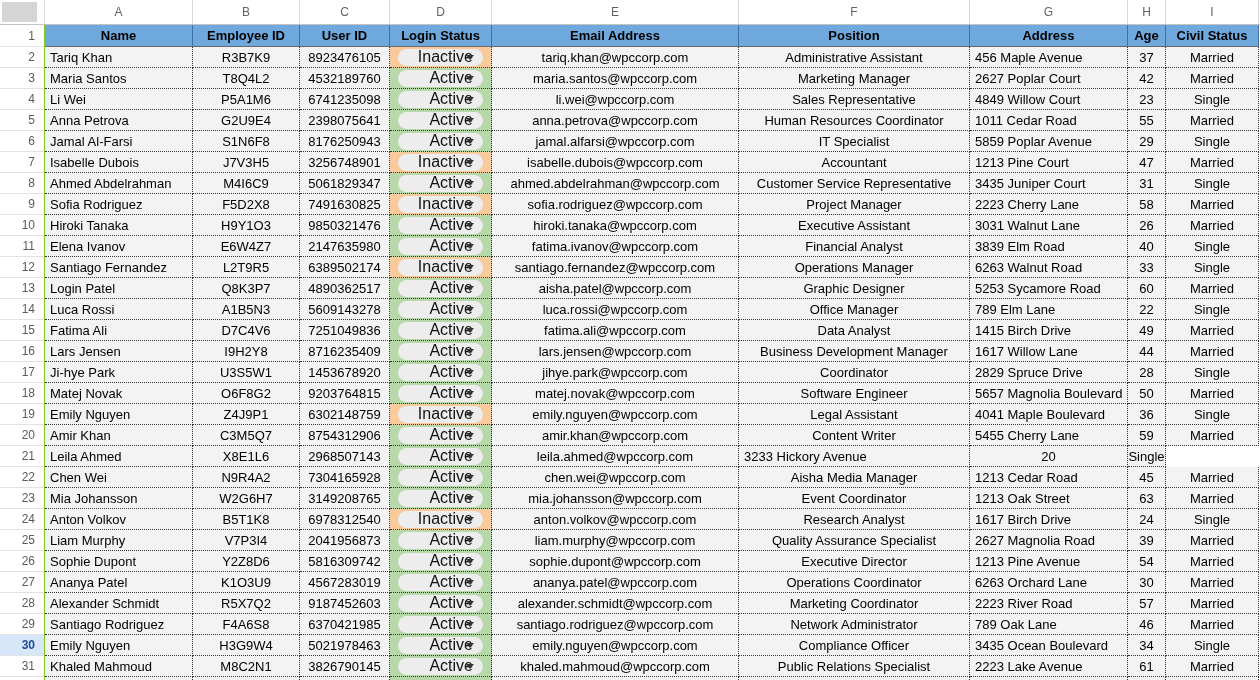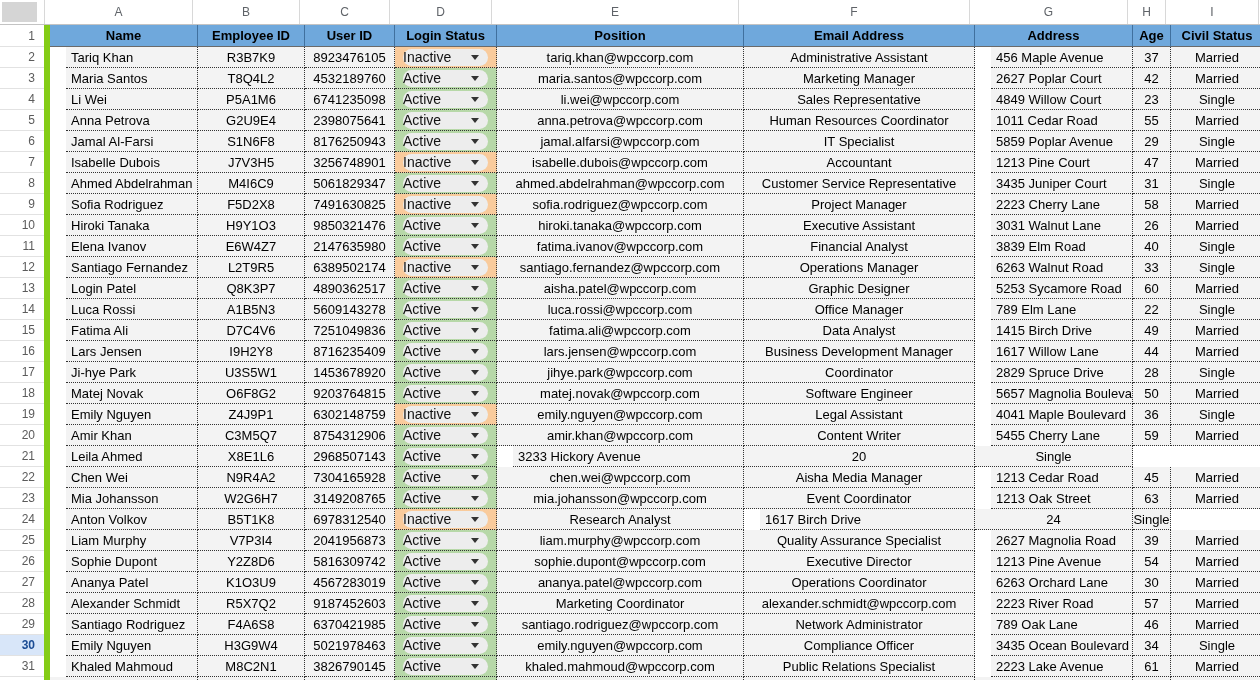--- a/index.html
+++ b/index.html
@@ -28,7 +28,7 @@
   .gutter-cell.header-num{ height:22px; }
   .gutter-cell.selected{ background:var(--sel-bg); color:var(--sel-fg); font-weight:bold; }
 
-  .grid{ width:1215px; border-left:6px solid #84cc16; }
+  .grid{ width:1215px; border-left:1px solid #84cc16; }
   .grid-row{ display:grid; grid-template-columns:var(--cols); height:21px; }
   .grid-row.header-row{ height:22px; }
   .cell{ background:var(--cell-bg); border-right:1px dotted #333; border-bottom:1px dotted #333;

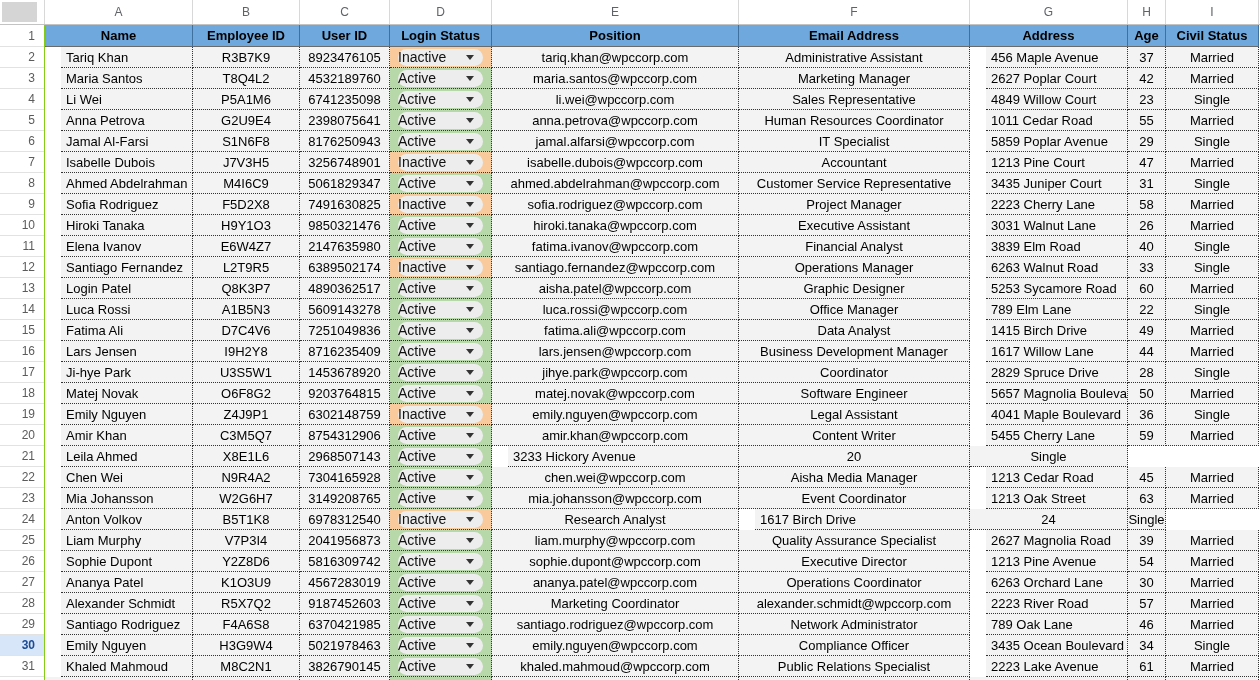--- a/index.html
+++ b/index.html
@@ -109,8 +109,8 @@
           <div class="cell">Employee ID</div>
           <div class="cell">User ID</div>
           <div class="cell">Login Status</div>
+          <div class="cell">Email Address</div>
           <div class="cell">Position</div>
-          <div class="cell">Email Address</div>
           <div class="cell">Address</div>
           <div class="cell">Age</div>
           <div class="cell">Civil Status</div>

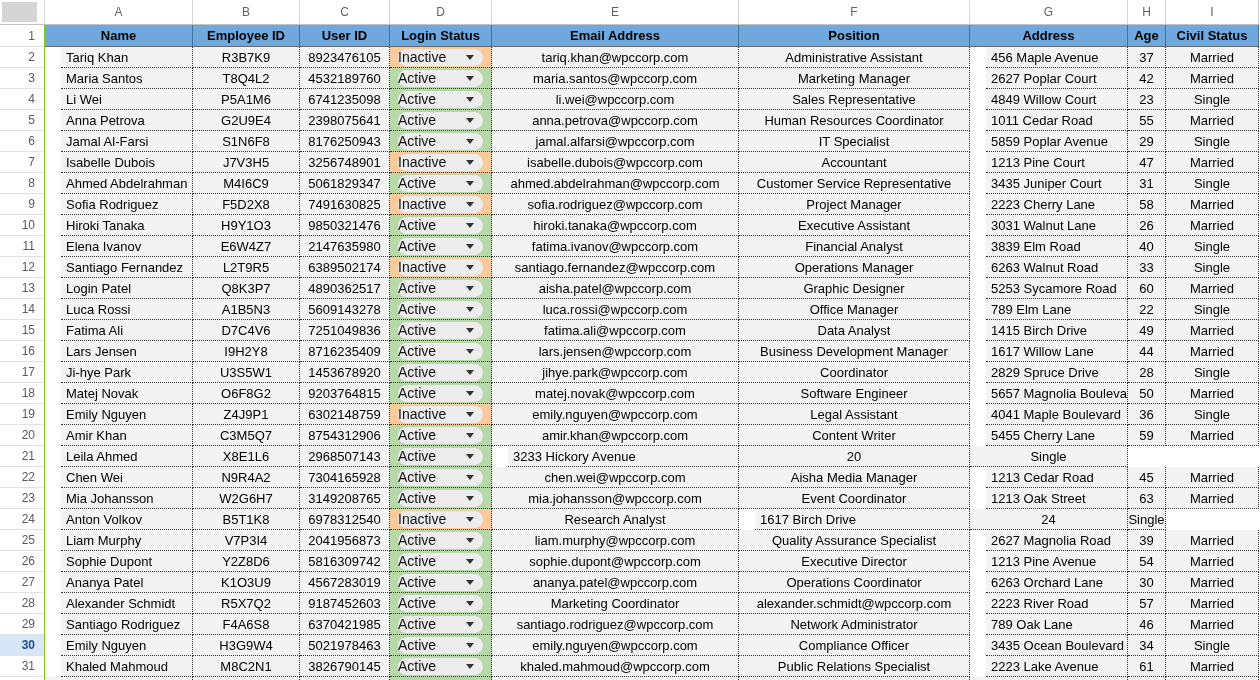--- a/index.html
+++ b/index.html
@@ -36,7 +36,7 @@
     overflow:hidden; white-space:nowrap; }
   .header-row .cell{ background:var(--header-bg); font-weight:bold; border-right:1px solid #40709e;
     border-bottom:1px solid #6a6a6a; justify-content:center; padding:0; }
-  .c-name, .c-address{ justify-content:flex-start; padding-left:5px;margin-left:16px; }
+  .c-name, .c-address{ justify-content:flex-start; padding-left:5px; }
   .c-login_status{ padding:0; }
   .cell.status-active{ background:var(--active-bg); }
   .cell.status-inactive{ background:var(--inactive-bg); }

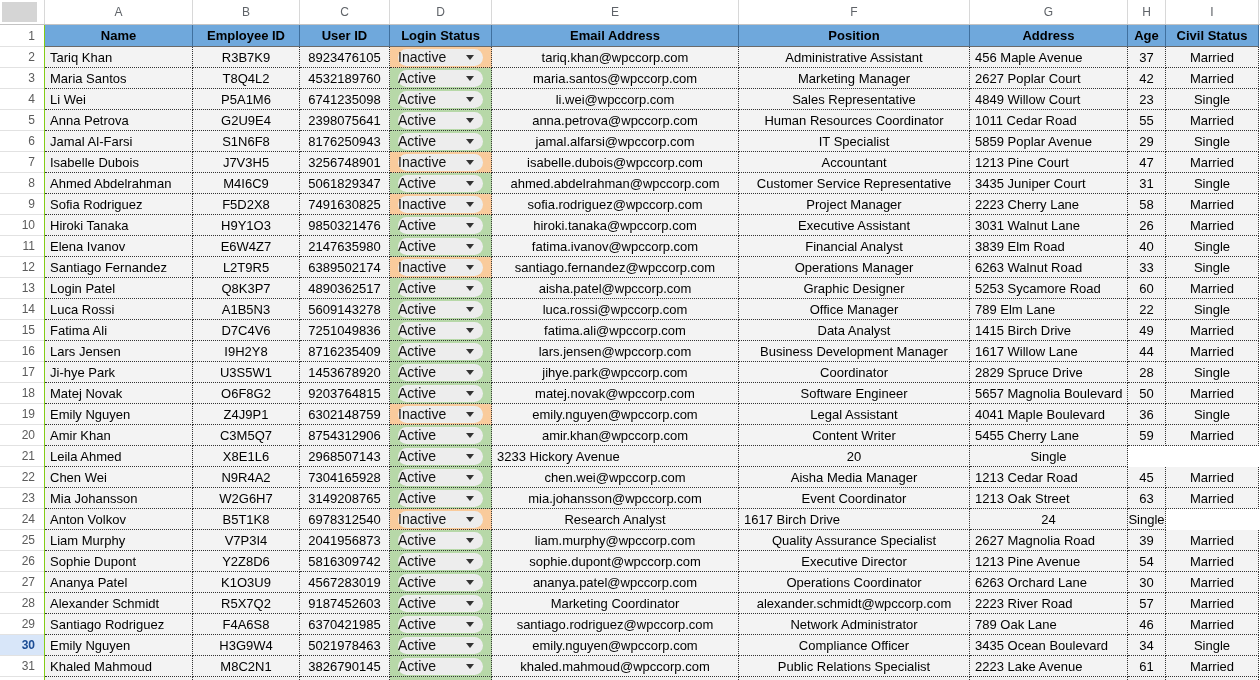--- a/index.html
+++ b/index.html
@@ -42,8 +42,8 @@
   .cell.status-inactive{ background:var(--inactive-bg); }
 
   .pill{ position:relative; background:#ededed; border-radius:9px; height:17px;
-    width:calc(100% - 16px); margin:0 8px; display:flex; align-items:center; justify-content:flex-start;
-    font-size:14px; color:#111; }
+    width:calc(100% - 16px); margin:0 8px; display:flex; align-items:center; justify-content:flex-end;
+    font-size:16px; color:#111; }
   .pill span{ margin-right:10px; }
   .arrow{ position:absolute; right:9px; top:6px; width:0; height:0;
     border-left:4px solid transparent; border-right:4px solid transparent; border-top:5px solid #333; }

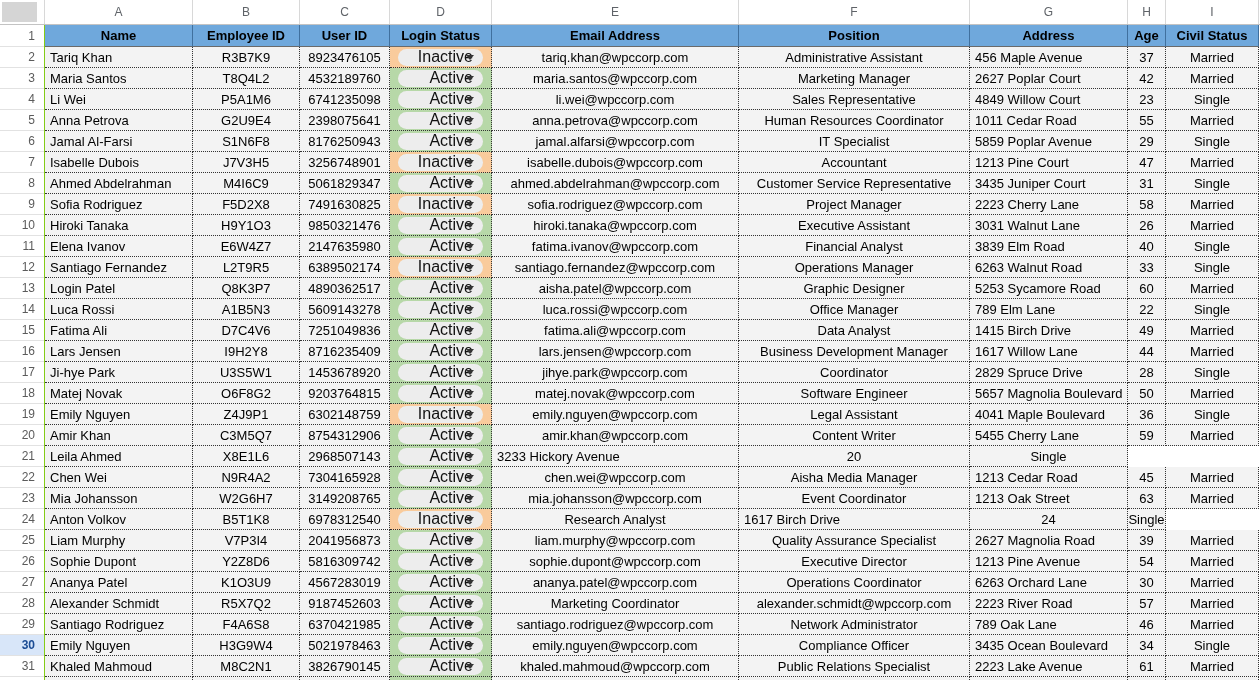--- a/index.html
+++ b/index.html
@@ -429,6 +429,7 @@
               <div class="arrow"></div>
             </div>
           </div>
+          <div class="cell c-email">leila.ahmed@wpccorp.com</div>
           <div class="cell c-address">3233 Hickory Avenue</div>
           <div class="cell c-age">20</div>
           <div class="cell c-civil_status">Single</div>

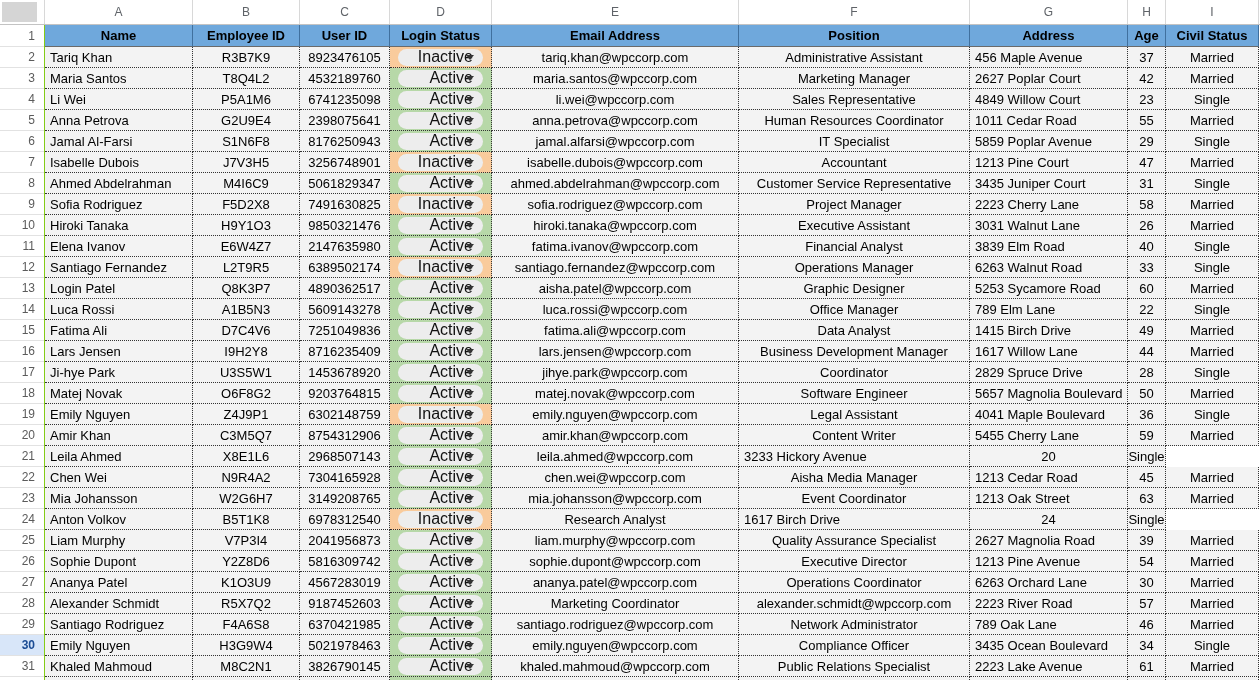--- a/index.html
+++ b/index.html
@@ -476,6 +476,7 @@
               <div class="arrow"></div>
             </div>
           </div>
+          <div class="cell c-email">anton.volkov@wpccorp.com</div>
           <div class="cell c-position">Research Analyst</div>
           <div class="cell c-address">1617 Birch Drive</div>
           <div class="cell c-age">24</div>

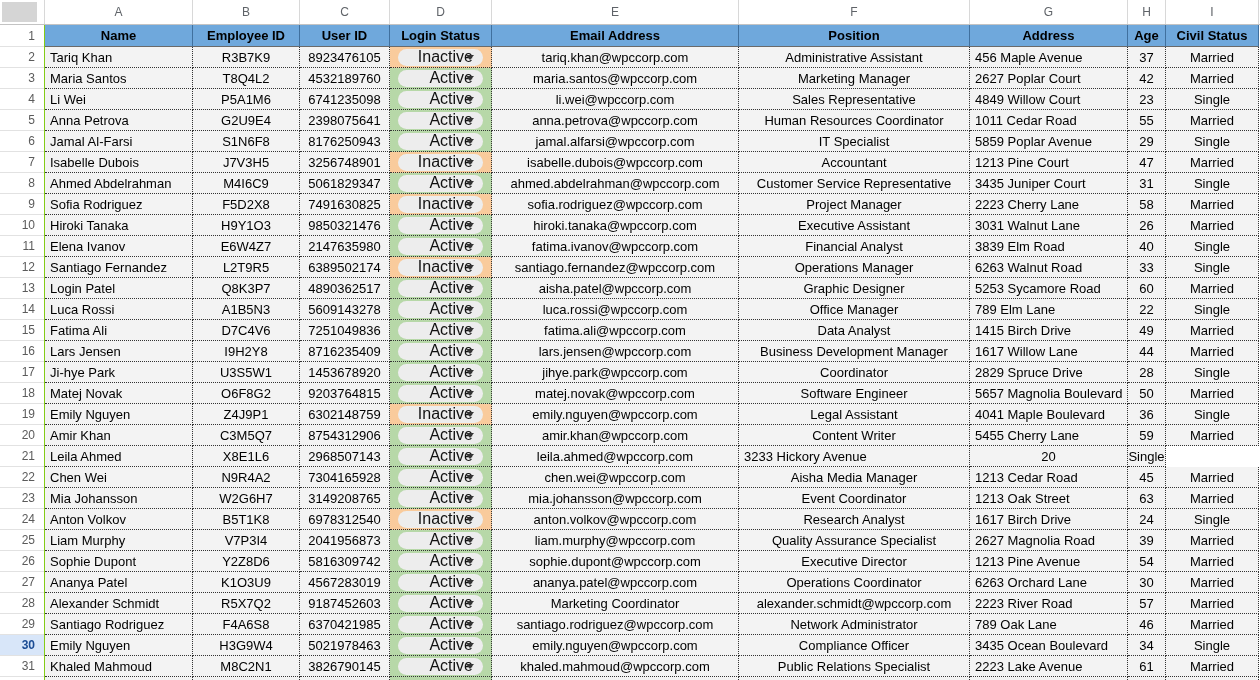--- a/index.html
+++ b/index.html
@@ -540,8 +540,8 @@
               <div class="arrow"></div>
             </div>
           </div>
+          <div class="cell c-email">alexander.schmidt@wpccorp.com</div>
           <div class="cell c-position">Marketing Coordinator</div>
-          <div class="cell c-email">alexander.schmidt@wpccorp.com</div>
           <div class="cell c-address">2223 River Road</div>
           <div class="cell c-age">57</div>
           <div class="cell c-civil_status">Married</div>

